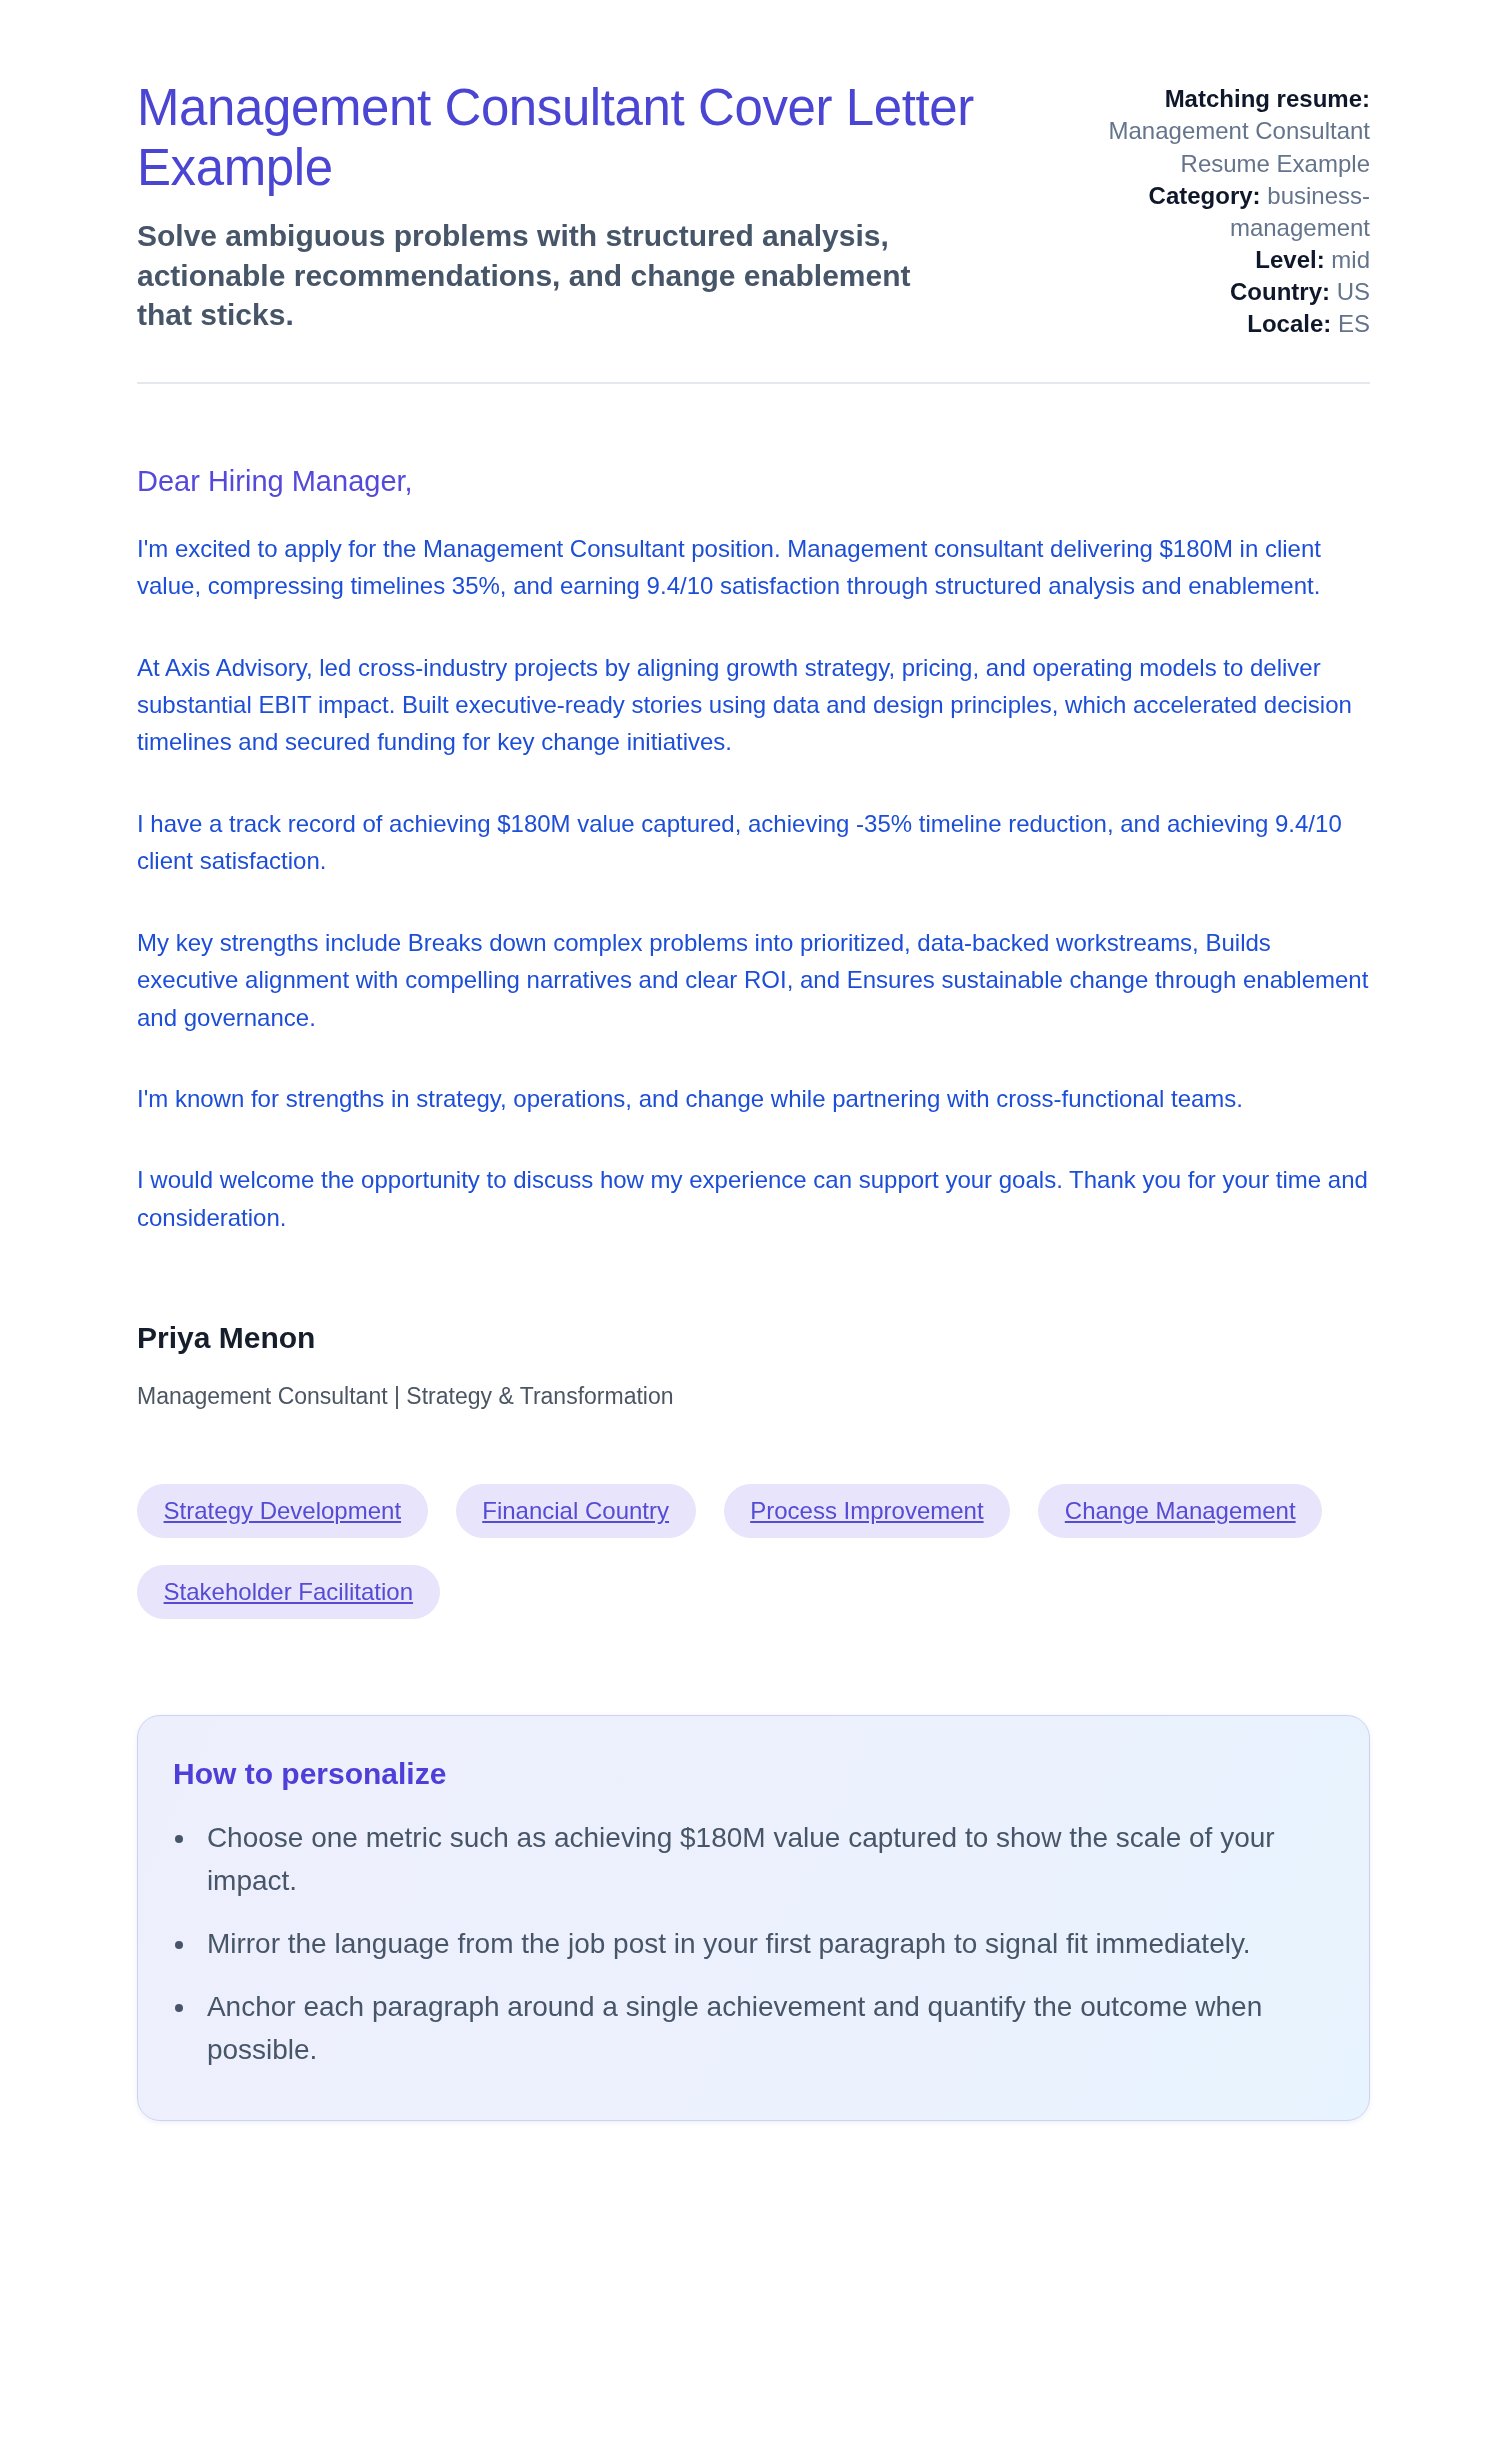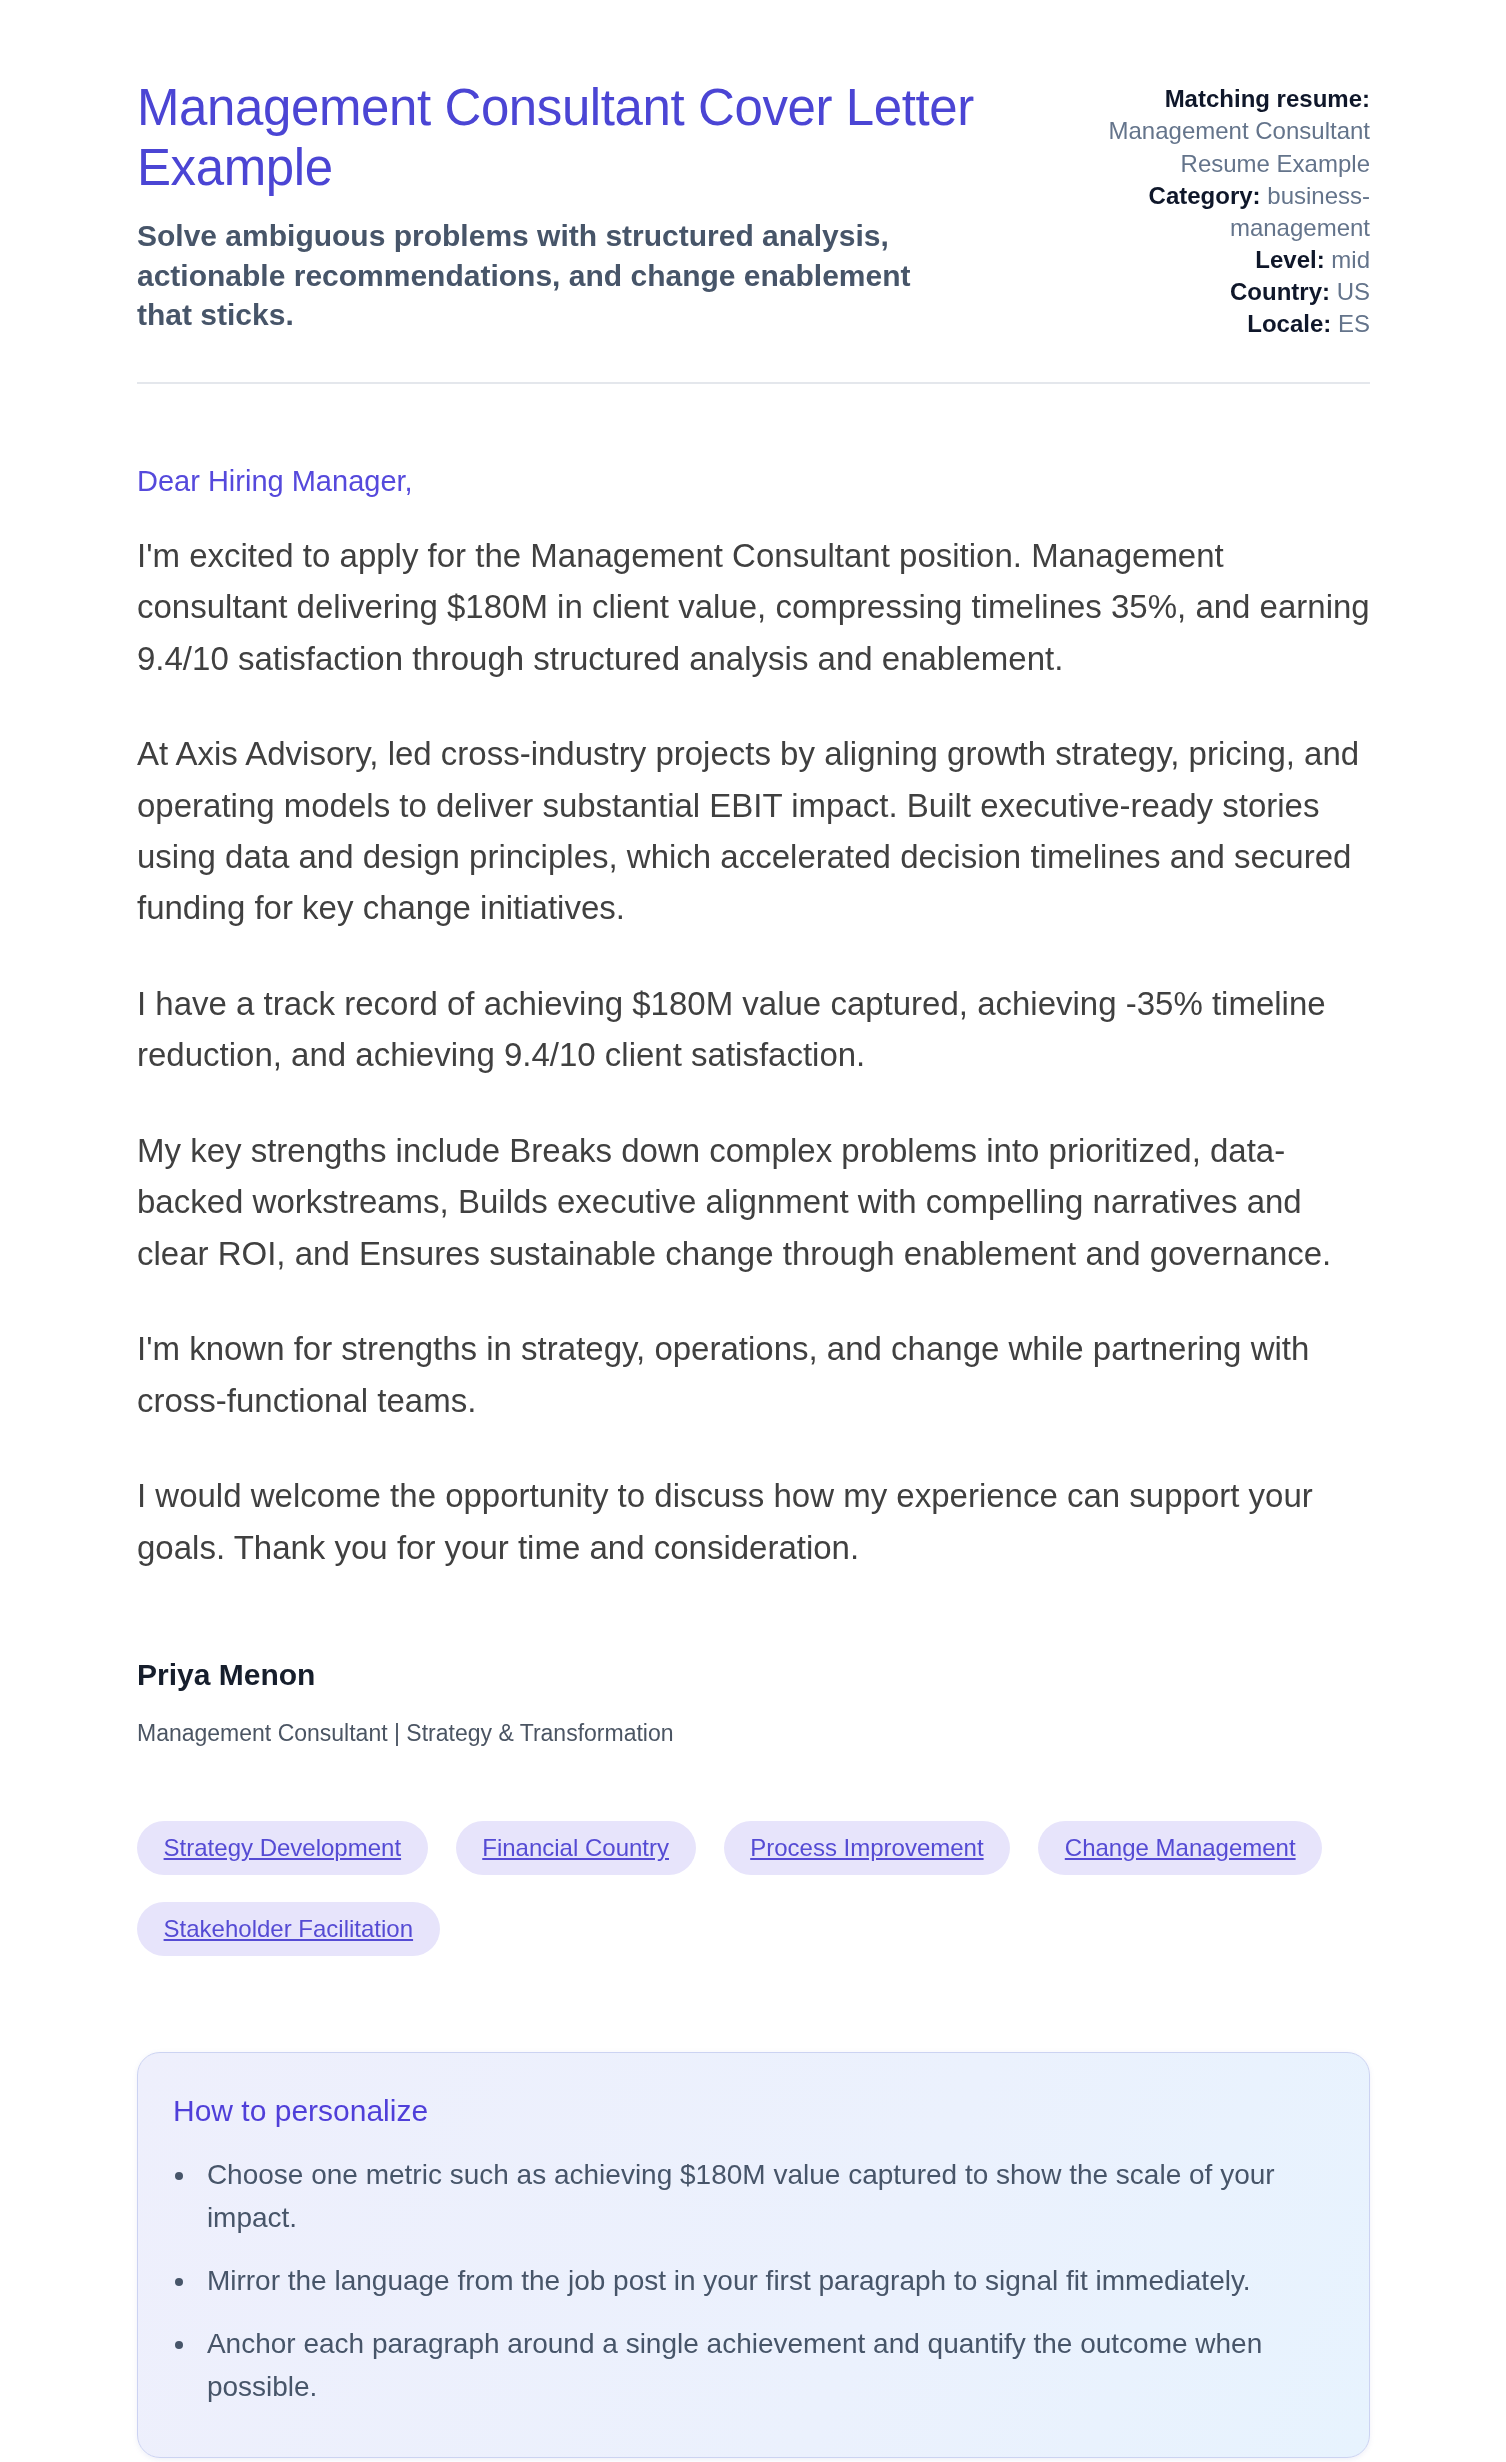--- a/index.html
+++ b/index.html
@@ -60,9 +60,9 @@
   }
   .letter p {
     margin: 44px 0 0 0;
-    font-size: 33px;
+    font-size: 24px;
     line-height: 1.56;
-    color: #404040;
+    color: #1d4ed8;
   }
   .letter p:first-of-type { margin-top: 26.6px; }
 

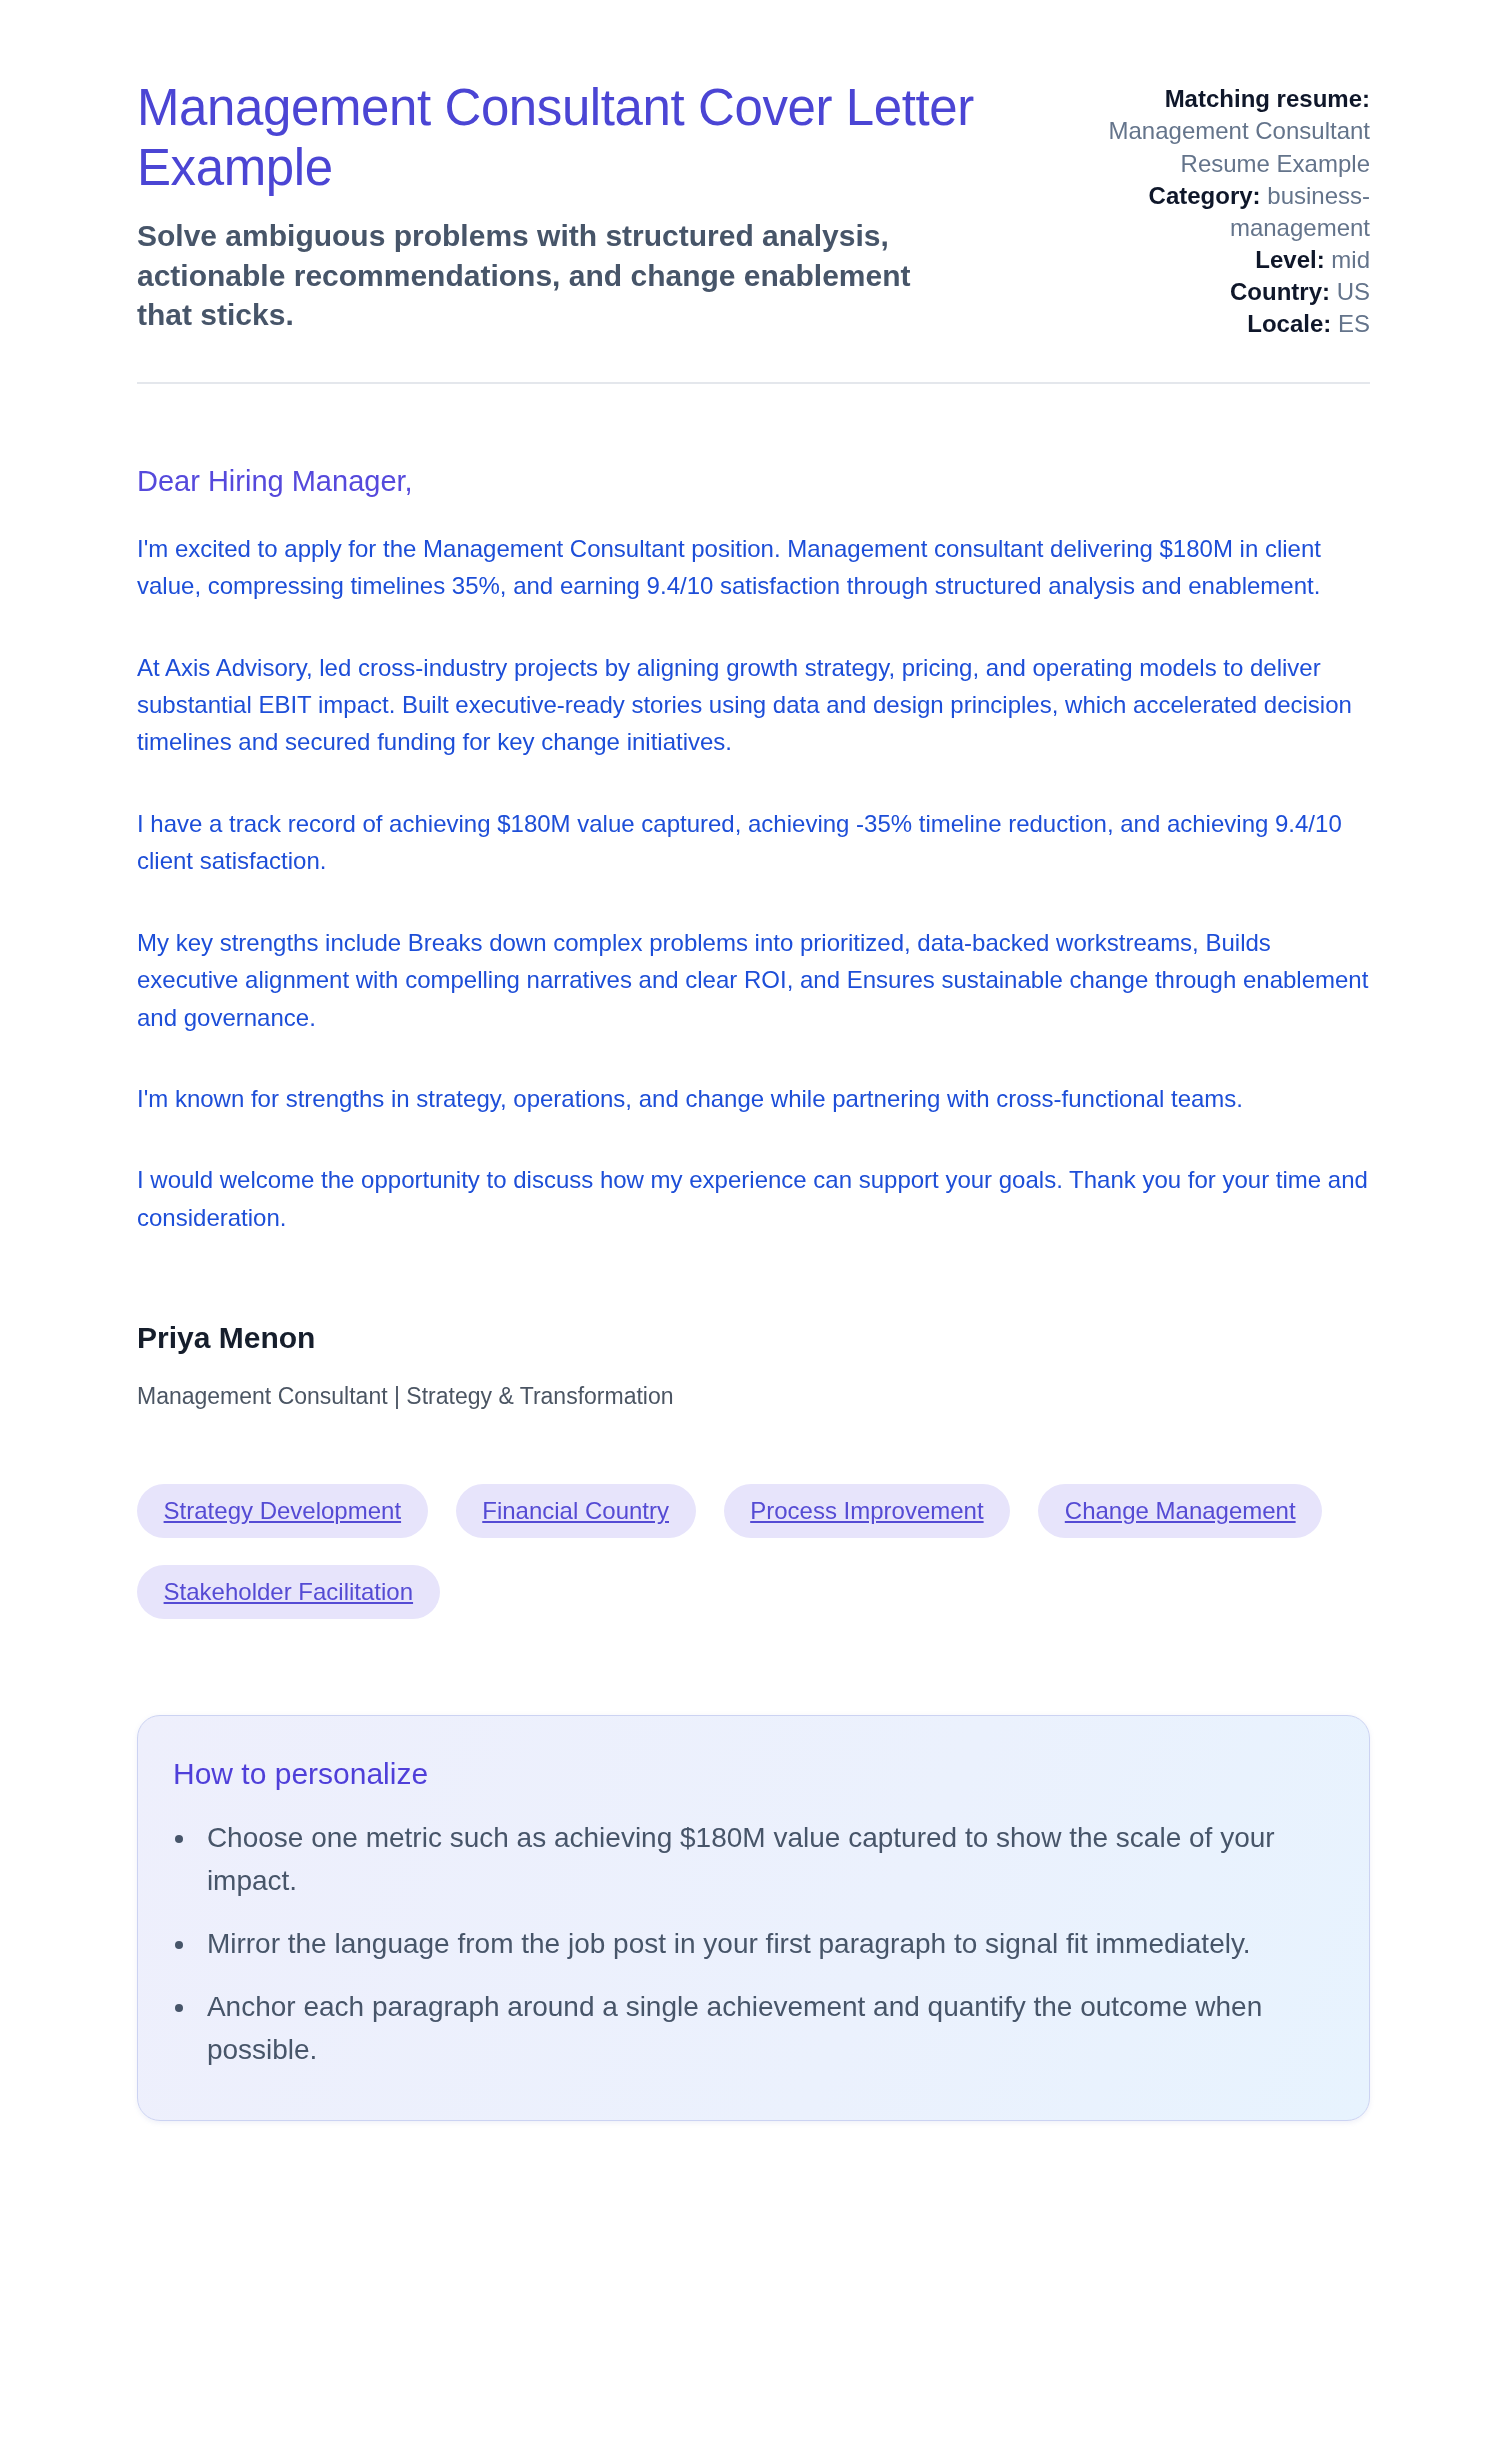--- a/index.html
+++ b/index.html
@@ -111,7 +111,7 @@
   .personalize-title {
     margin: 0;
     font-size: 30px;
-    font-weight: 400;
+    font-weight: 700;
     color: #4width: 83fd9;
     color: #4f3fd9;
   }

